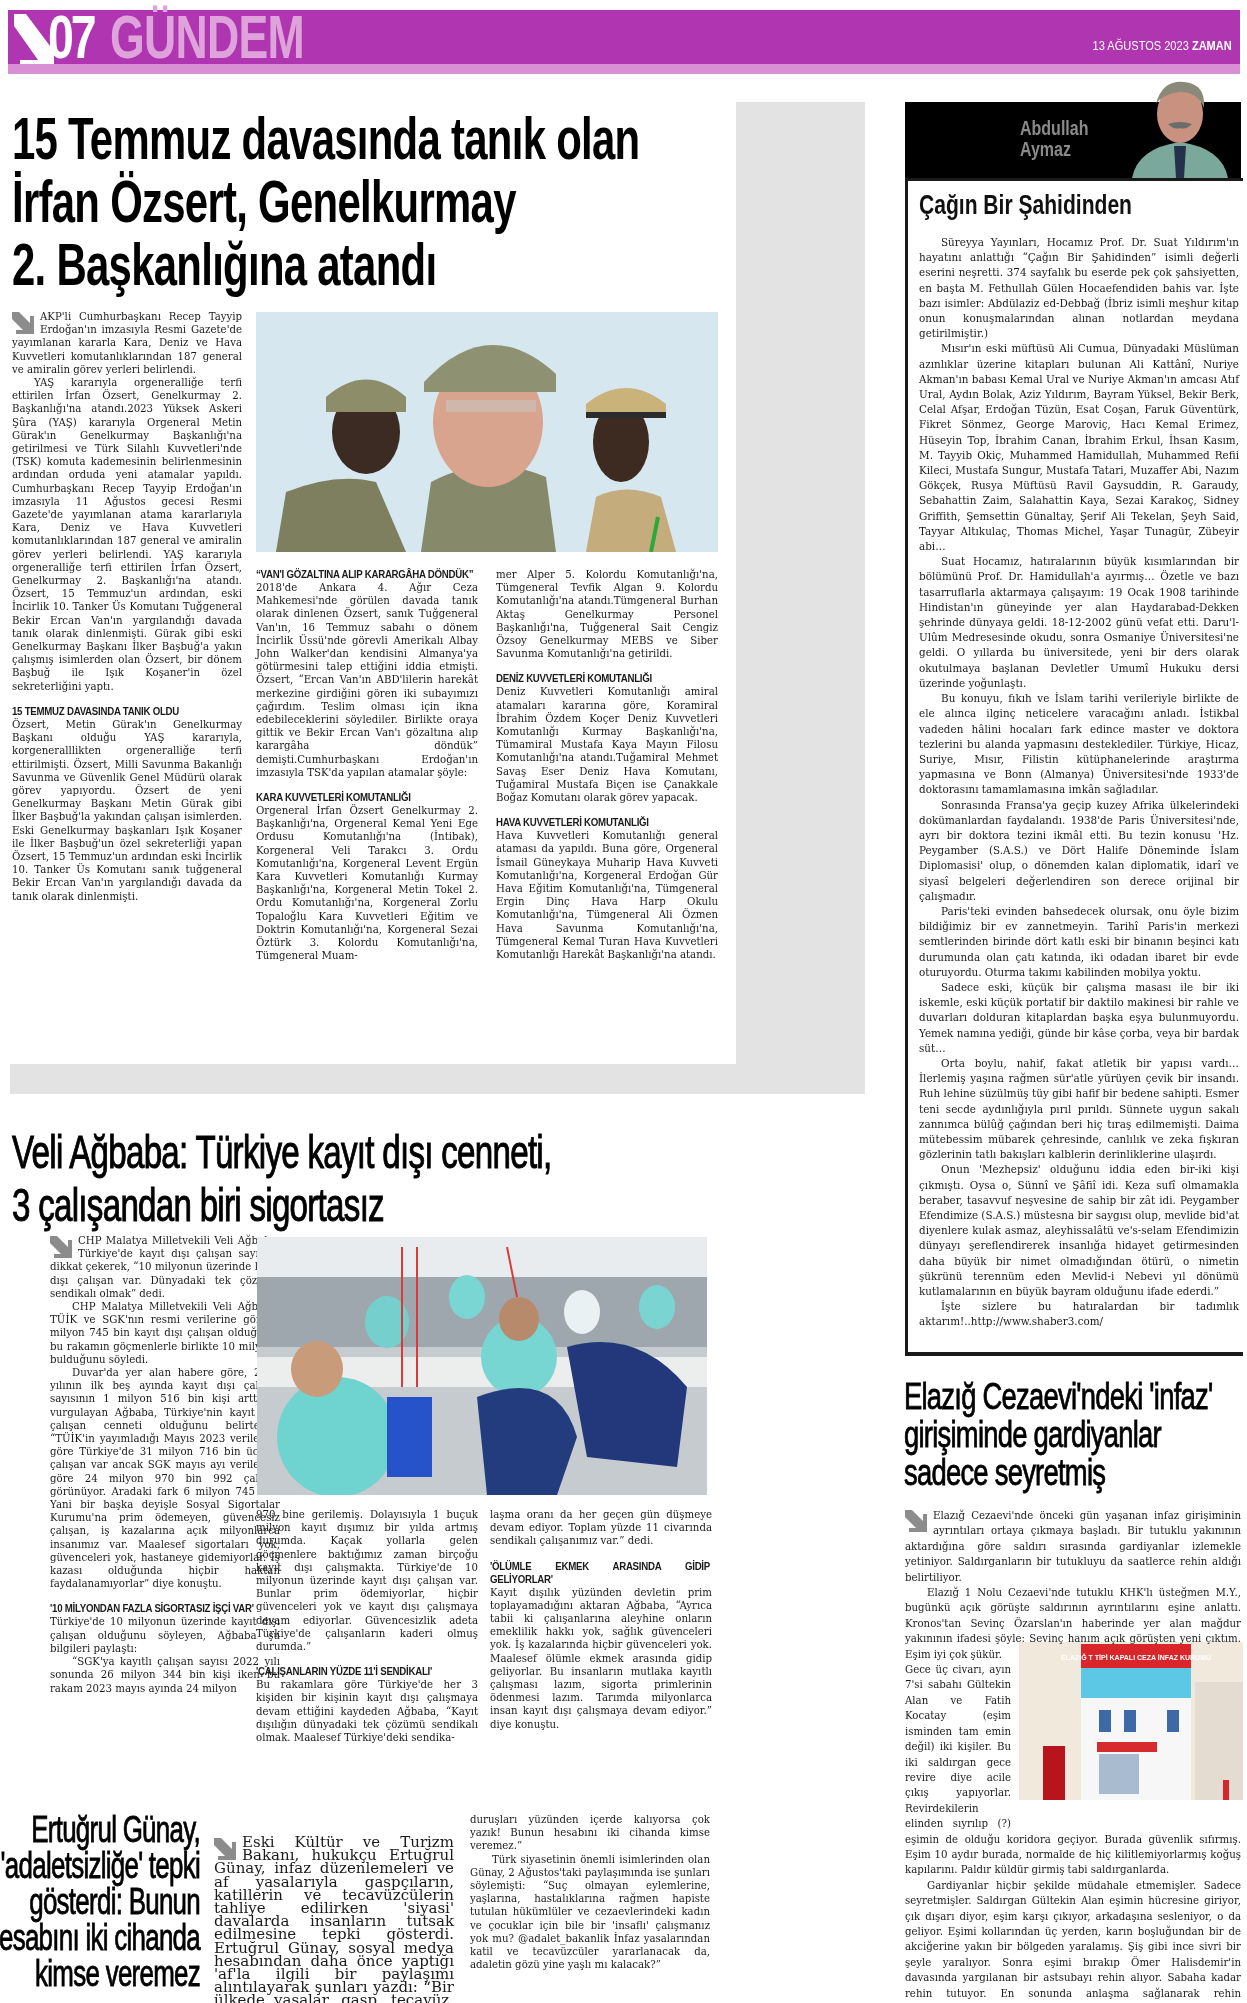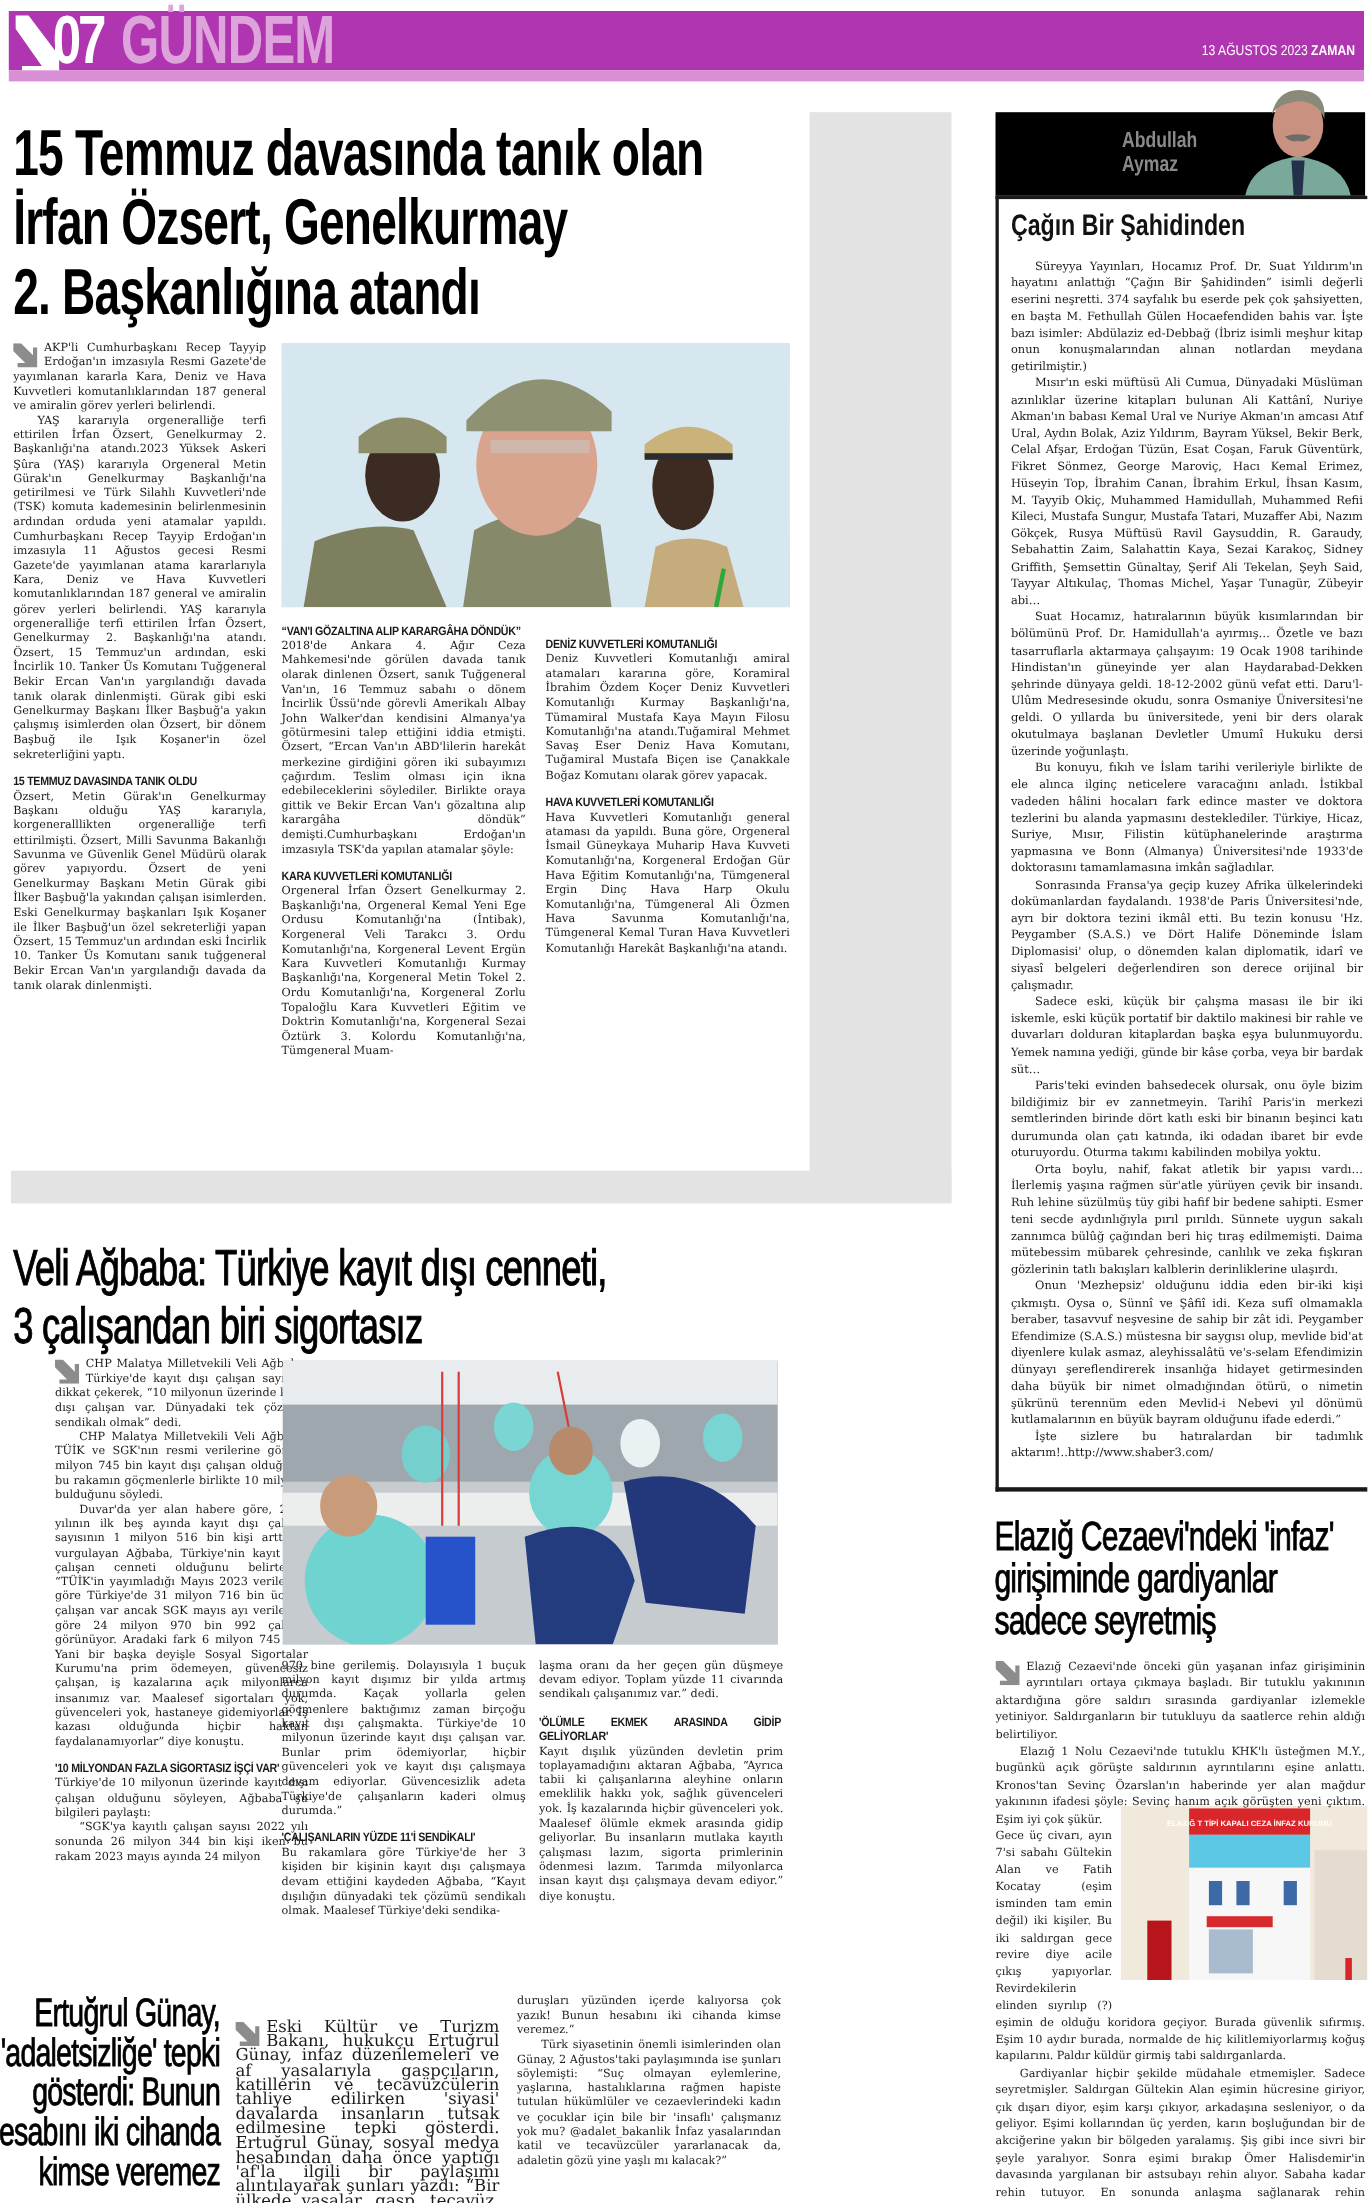--- a/index.html
+++ b/index.html
@@ -117,6 +117,7 @@
 </div>
 
 <div class="col body-text" style="left:496px; top:568px; width:222px;">
+  <p class="noindent">mer Alper 5. Kolordu Komutanlığı'na, Tümgeneral Tevfik Algan 9. Kolordu Komutanlığı'na atandı.Tümgeneral Burhan Aktaş Genelkurmay Personel Başkanlığı'na, Tuğgeneral Sait Cengiz Özsoy Genelkurmay MEBS ve Siber Savunma Komutanlığı'na getirildi.</p>
   <div class="subhead">DENİZ KUVVETLERİ KOMUTANLIĞI</div>
   <p class="noindent">Deniz Kuvvetleri Komutanlığı amiral atamaları kararına göre, Koramiral İbrahim Özdem Koçer Deniz Kuvvetleri Komutanlığı Kurmay Başkanlığı'na, Tümamiral Mustafa Kaya Mayın Filosu Komutanlığı'na atandı.Tuğamiral Mehmet Savaş Eser Deniz Hava Komutanı, Tuğamiral Mustafa Biçen ise Çanakkale Boğaz Komutanı olarak görev yapacak.</p>
   <div class="subhead">HAVA KUVVETLERİ KOMUTANLIĞI</div>

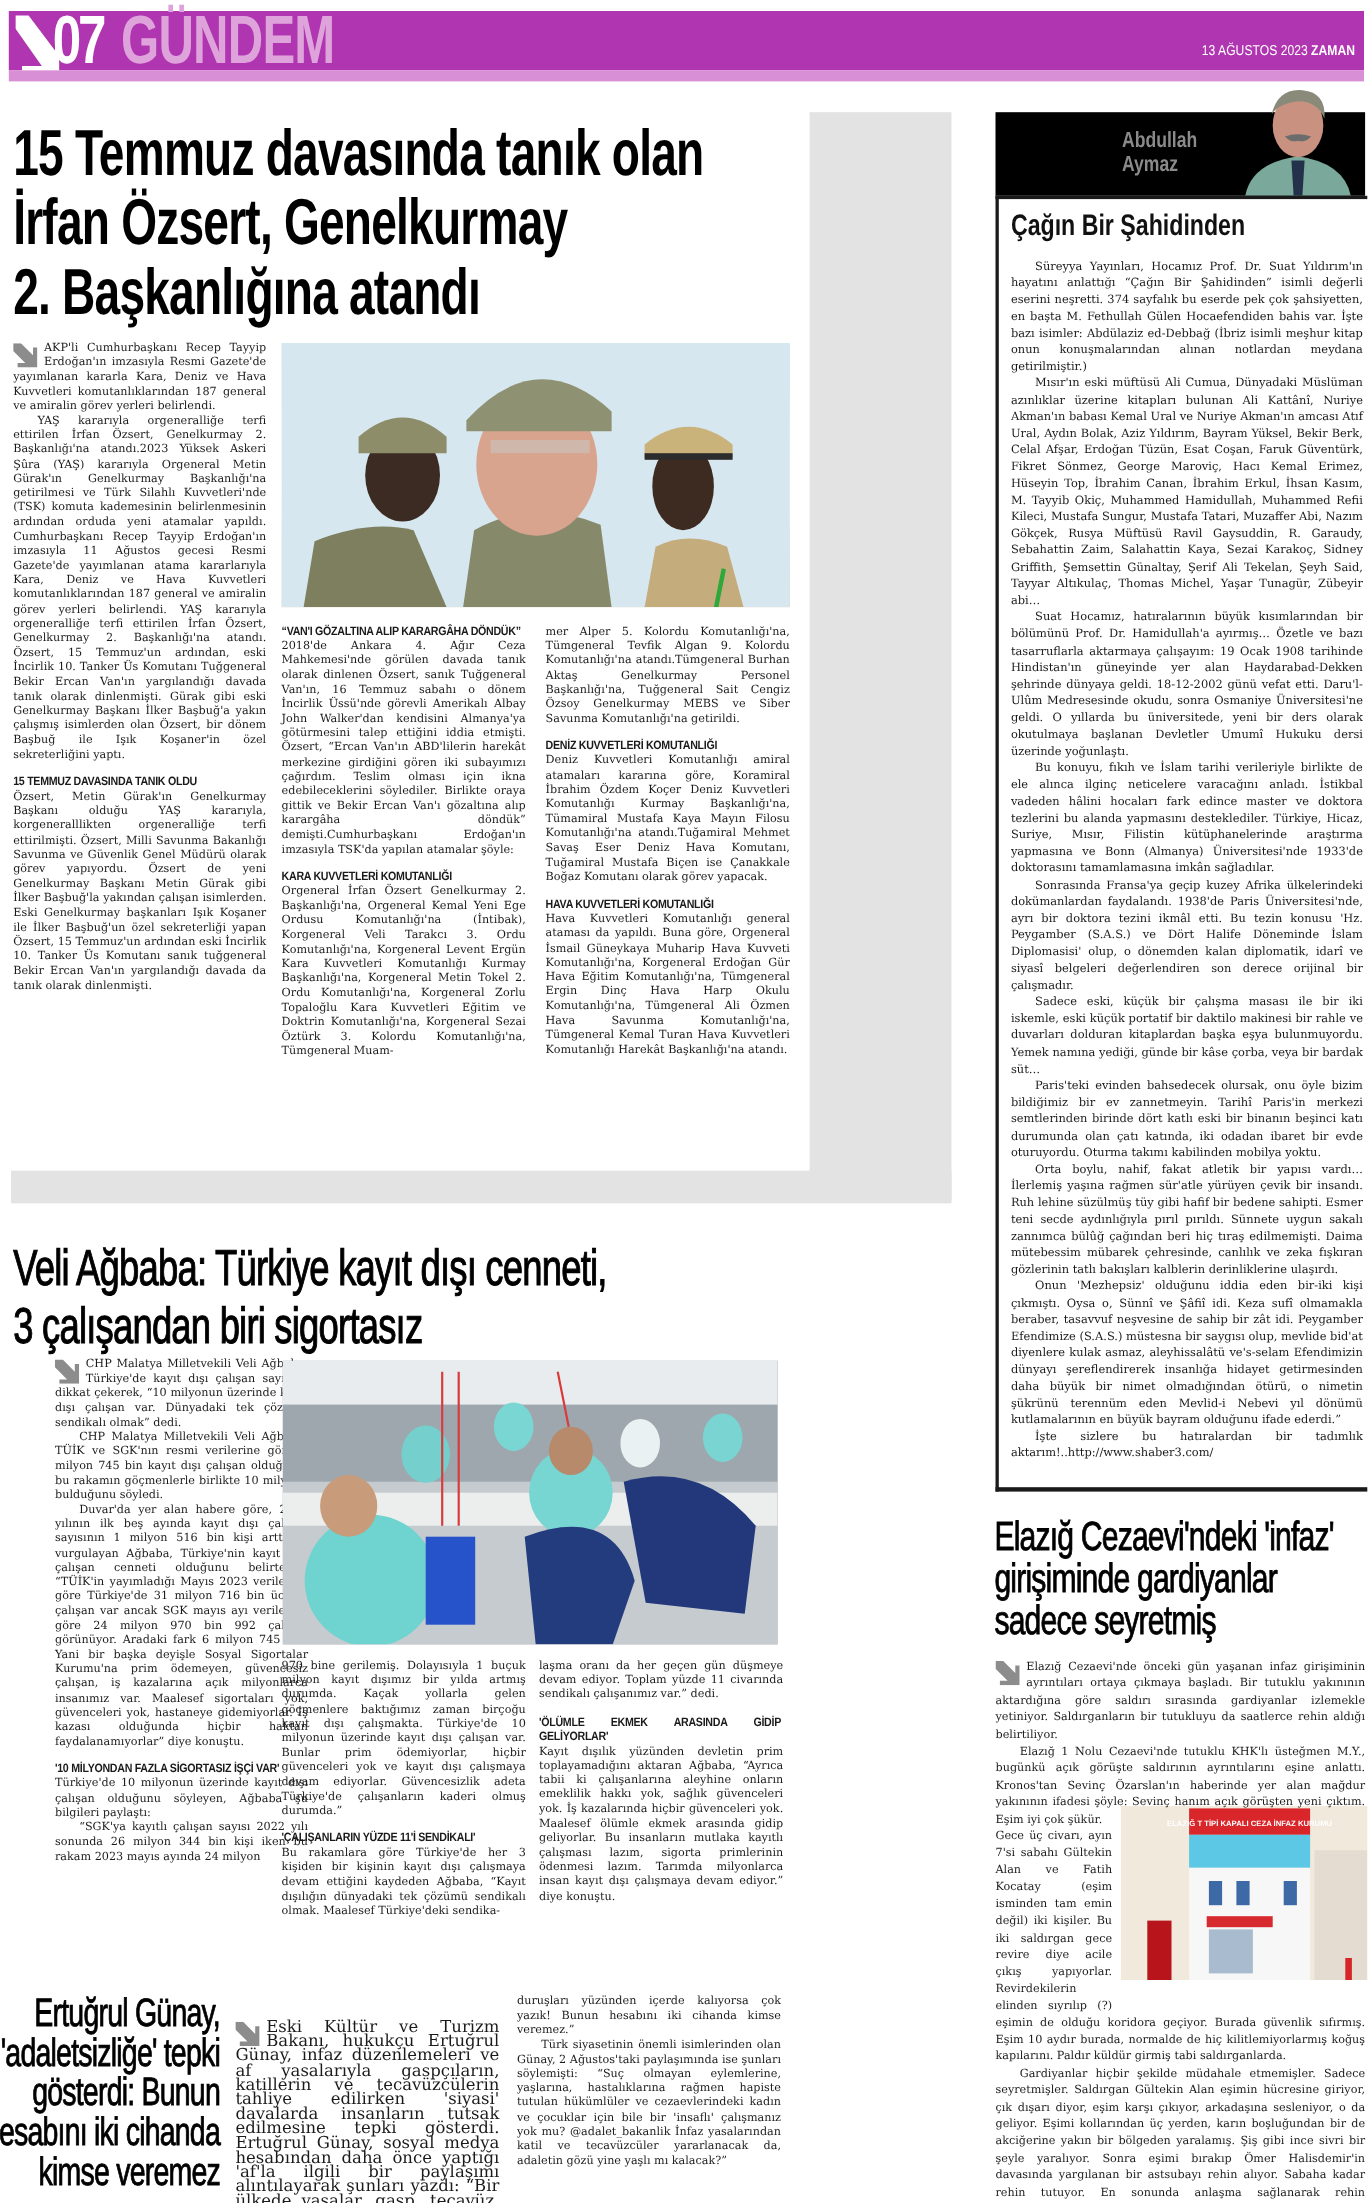--- a/index.html
+++ b/index.html
@@ -145,8 +145,8 @@
   <p>Suat Hocamız, hatıralarının büyük kısımlarından bir bölümünü Prof. Dr. Hamidullah'a ayırmış… Özetle ve bazı tasarruflarla aktarmaya çalışayım: 19 Ocak 1908 tarihinde Hindistan'ın güneyinde yer alan Haydarabad-Dekken şehrinde dünyaya geldi. 18-12-2002 günü vefat etti. Daru'l-Ulûm Medresesinde okudu, sonra Osmaniye Üniversitesi'ne geldi. O yıllarda bu üniversitede, yeni bir ders olarak okutulmaya başlanan Devletler Umumî Hukuku dersi üzerinde yoğunlaştı.</p>
   <p>Bu konuyu, fıkıh ve İslam tarihi verileriyle birlikte de ele alınca ilginç neticelere varacağını anladı. İstikbal vadeden hâlini hocaları fark edince master ve doktora tezlerini bu alanda yapmasını desteklediler. Türkiye, Hicaz, Suriye, Mısır, Filistin kütüphanelerinde araştırma yapmasına ve Bonn (Almanya) Üniversitesi'nde 1933'de doktorasını tamamlamasına imkân sağladılar.</p>
   <p>Sonrasında Fransa'ya geçip kuzey Afrika ülkelerindeki dokümanlardan faydalandı. 1938'de Paris Üniversitesi'nde, ayrı bir doktora tezini ikmâl etti. Bu tezin konusu 'Hz. Peygamber (S.A.S.) ve Dört Halife Döneminde İslam Diplomasisi' olup, o dönemden kalan diplomatik, idarî ve siyasî belgeleri değerlendiren son derece orijinal bir çalışmadır.</p>
+  <p>Paris'teki evinden bahsedecek olursak, onu öyle bizim bildiğimiz bir ev zannetmeyin. Tarihî Paris'in merkezi semtlerinden birinde dört katlı eski bir binanın beşinci katı durumunda olan çatı katında, iki odadan ibaret bir evde oturuyordu. Oturma takımı kabilinden mobilya yoktu.</p>
   <p>Sadece eski, küçük bir çalışma masası ile bir iki iskemle, eski küçük portatif bir daktilo makinesi bir rahle ve duvarları dolduran kitaplardan başka eşya bulunmuyordu. Yemek namına yediği, günde bir kâse çorba, veya bir bardak süt…</p>
-  <p>Paris'teki evinden bahsedecek olursak, onu öyle bizim bildiğimiz bir ev zannetmeyin. Tarihî Paris'in merkezi semtlerinden birinde dört katlı eski bir binanın beşinci katı durumunda olan çatı katında, iki odadan ibaret bir evde oturuyordu. Oturma takımı kabilinden mobilya yoktu.</p>
   <p>Orta boylu, nahif, fakat atletik bir yapısı vardı… İlerlemiş yaşına rağmen sür'atle yürüyen çevik bir insandı. Ruh lehine süzülmüş tüy gibi hafif bir bedene sahipti. Esmer teni secde aydınlığıyla pırıl pırıldı. Sünnete uygun sakalı zannımca bülûğ çağından beri hiç tıraş edilmemişti. Daima mütebessim mübarek çehresinde, canlılık ve zeka fışkıran gözlerinin tatlı bakışları kalblerin derinliklerine ulaşırdı.</p>
   <p>Onun 'Mezhepsiz' olduğunu iddia eden bir-iki kişi çıkmıştı. Oysa o, Sünnî ve Şâfiî idi. Keza sufî olmamakla beraber, tasavvuf neşvesine de sahip bir zât idi. Peygamber Efendimize (S.A.S.) müstesna bir saygısı olup, mevlide bid'at diyenlere kulak asmaz, aleyhissalâtü ve's-selam Efendimizin dünyayı şereflendirerek insanlığa hidayet getirmesinden daha büyük bir nimet olmadığından ötürü, o nimetin şükrünü terennüm eden Mevlid-i Nebevi yıl dönümü kutlamalarının en büyük bayram olduğunu ifade ederdi.”</p>
   <p>İşte sizlere bu hatıralardan bir tadımlık aktarım!..http://www.shaber3.com/</p>

